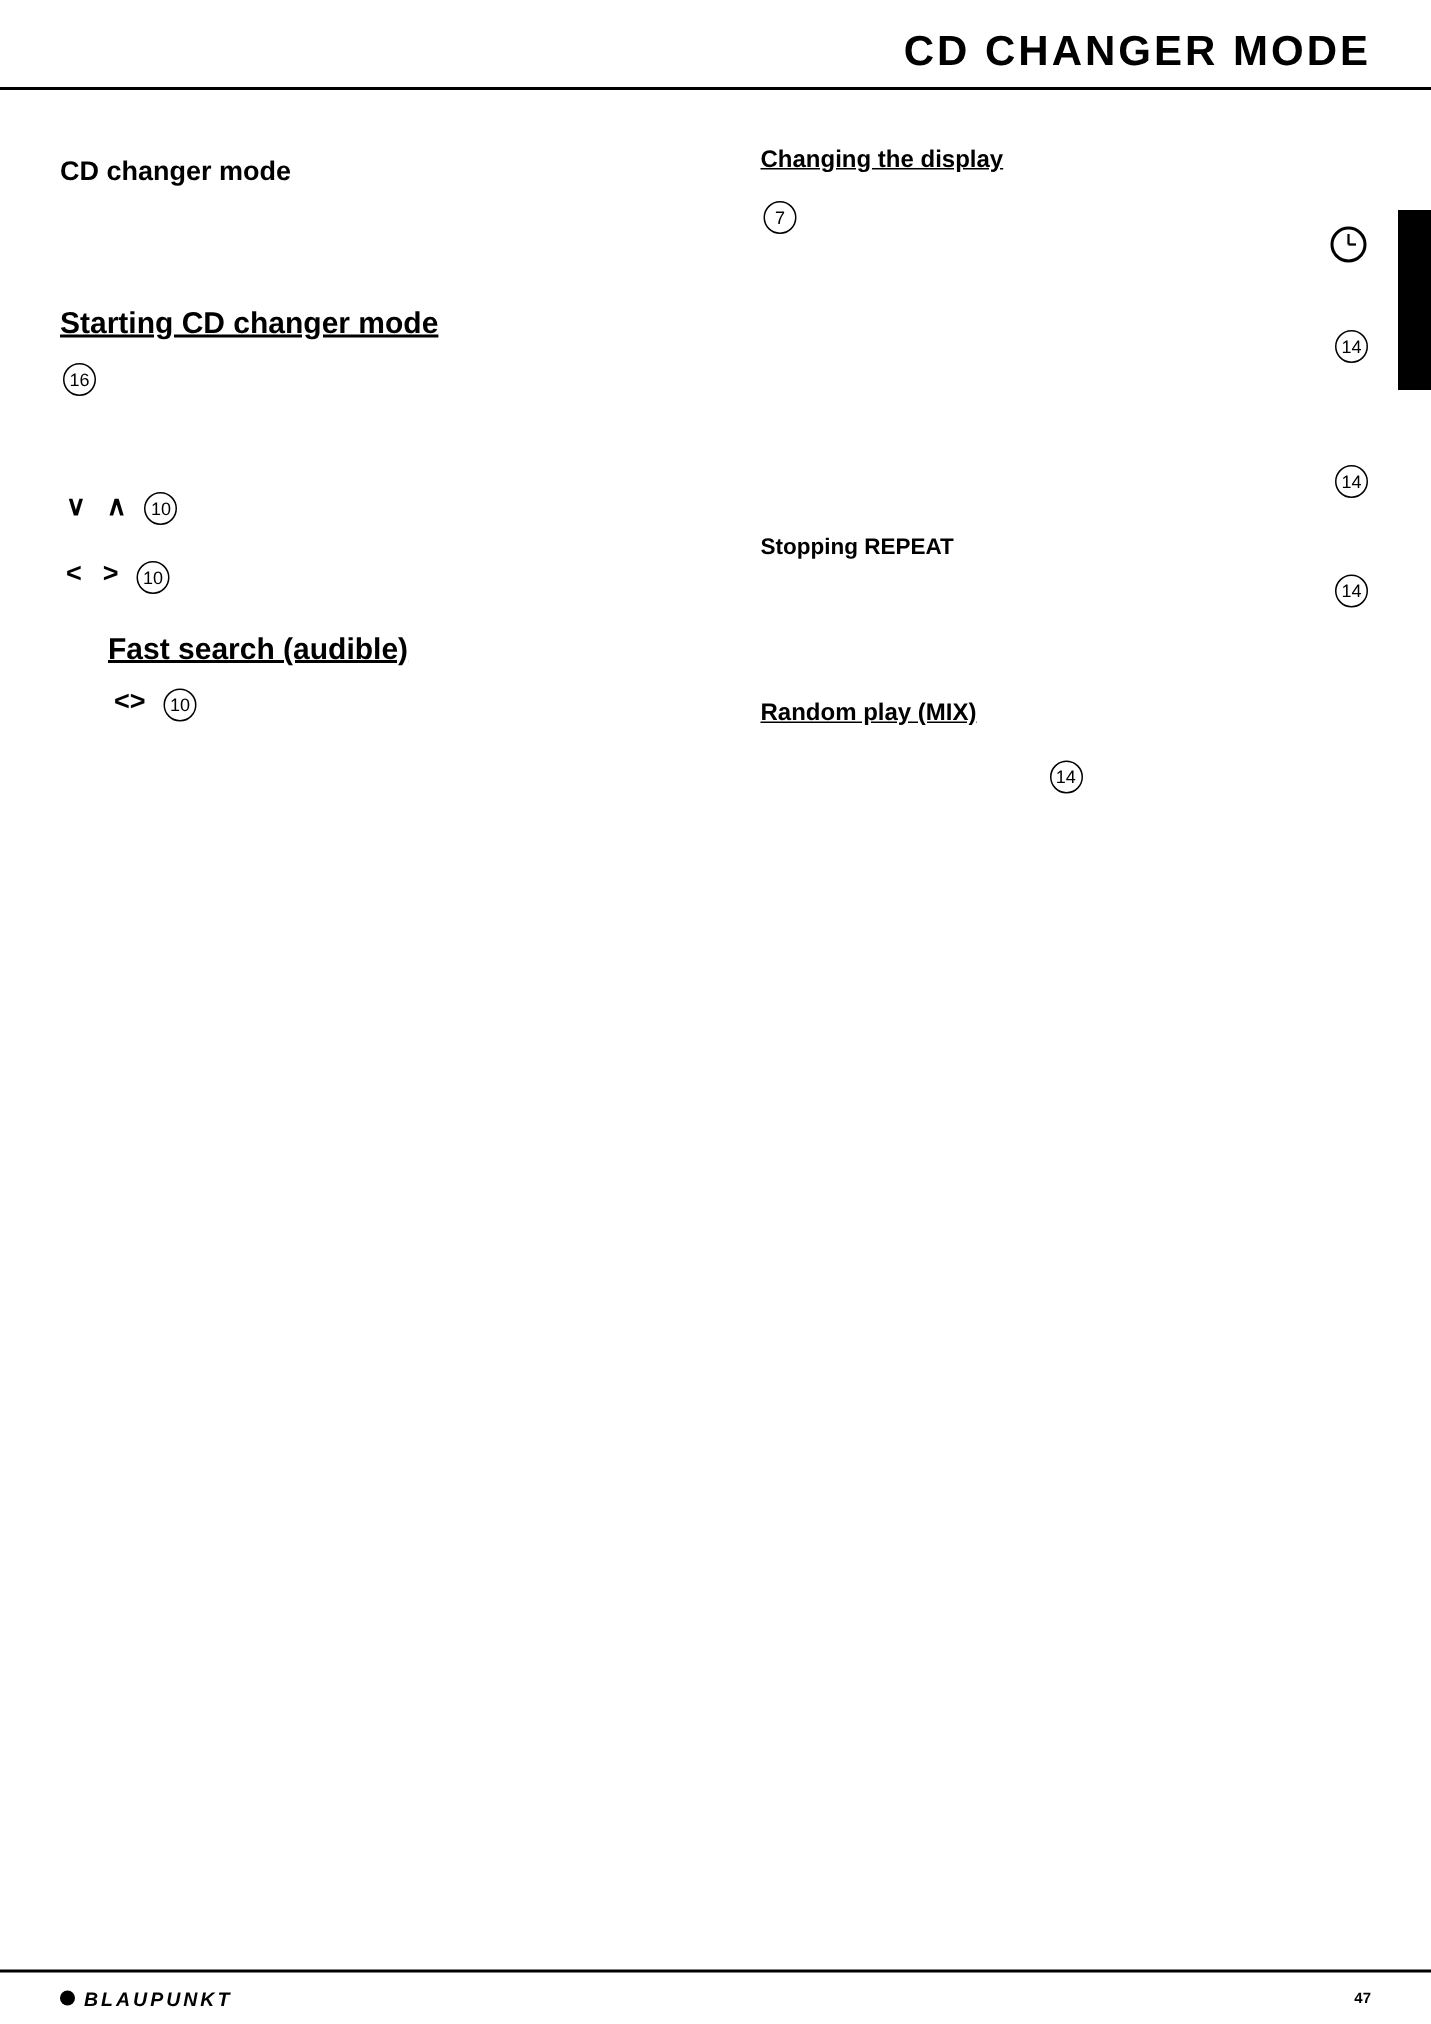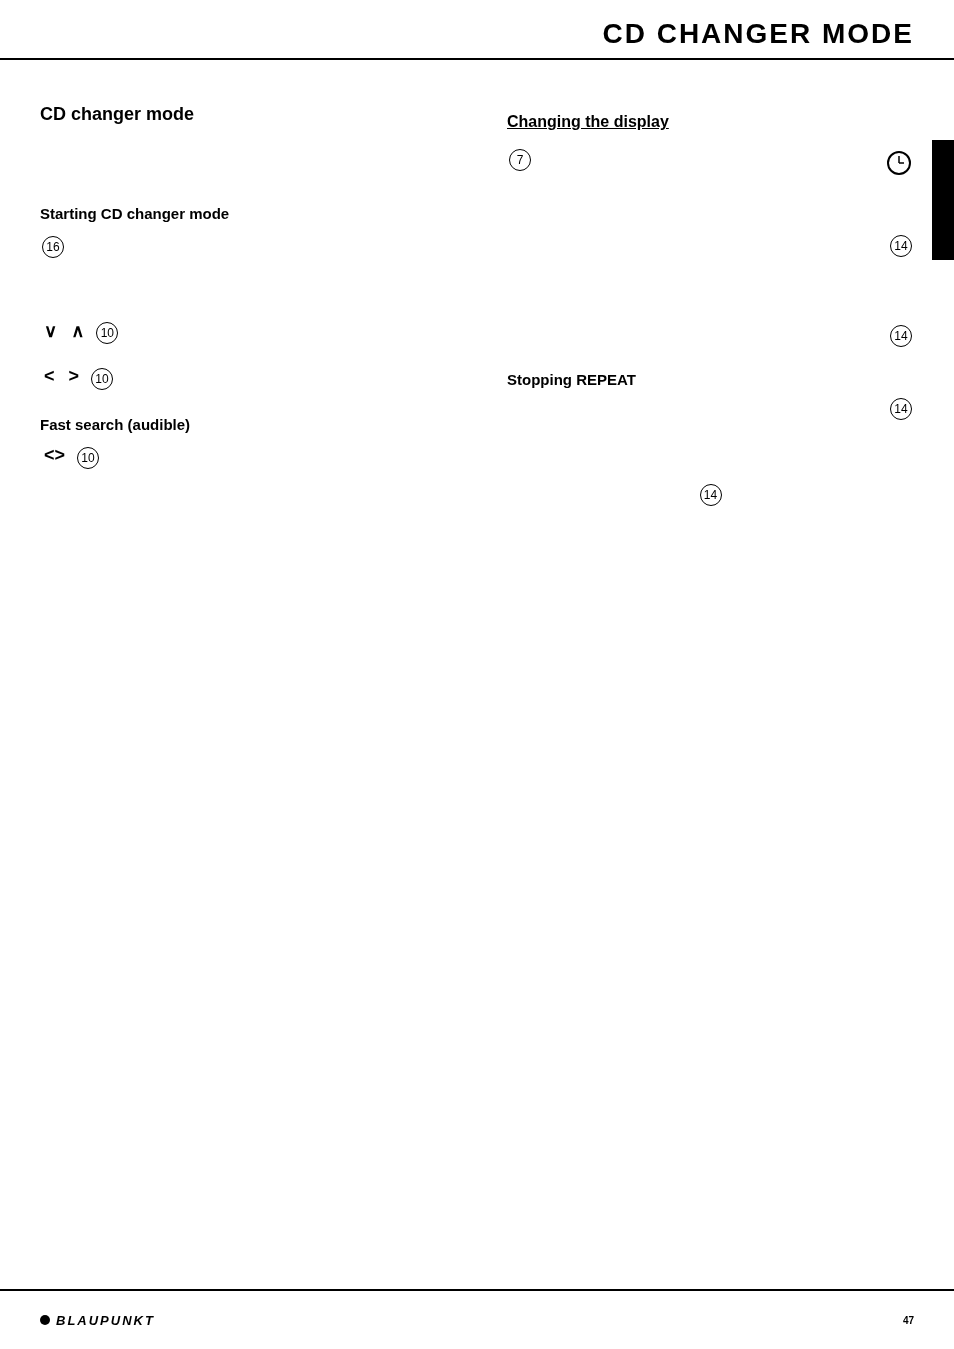--- a/index.html
+++ b/index.html
@@ -57,7 +57,7 @@
     
     .right-col {
       padding-left: 30px;
-      padding-top: 35px;
+      padding-top: 20px;
       border-left: 0px;
     }
 

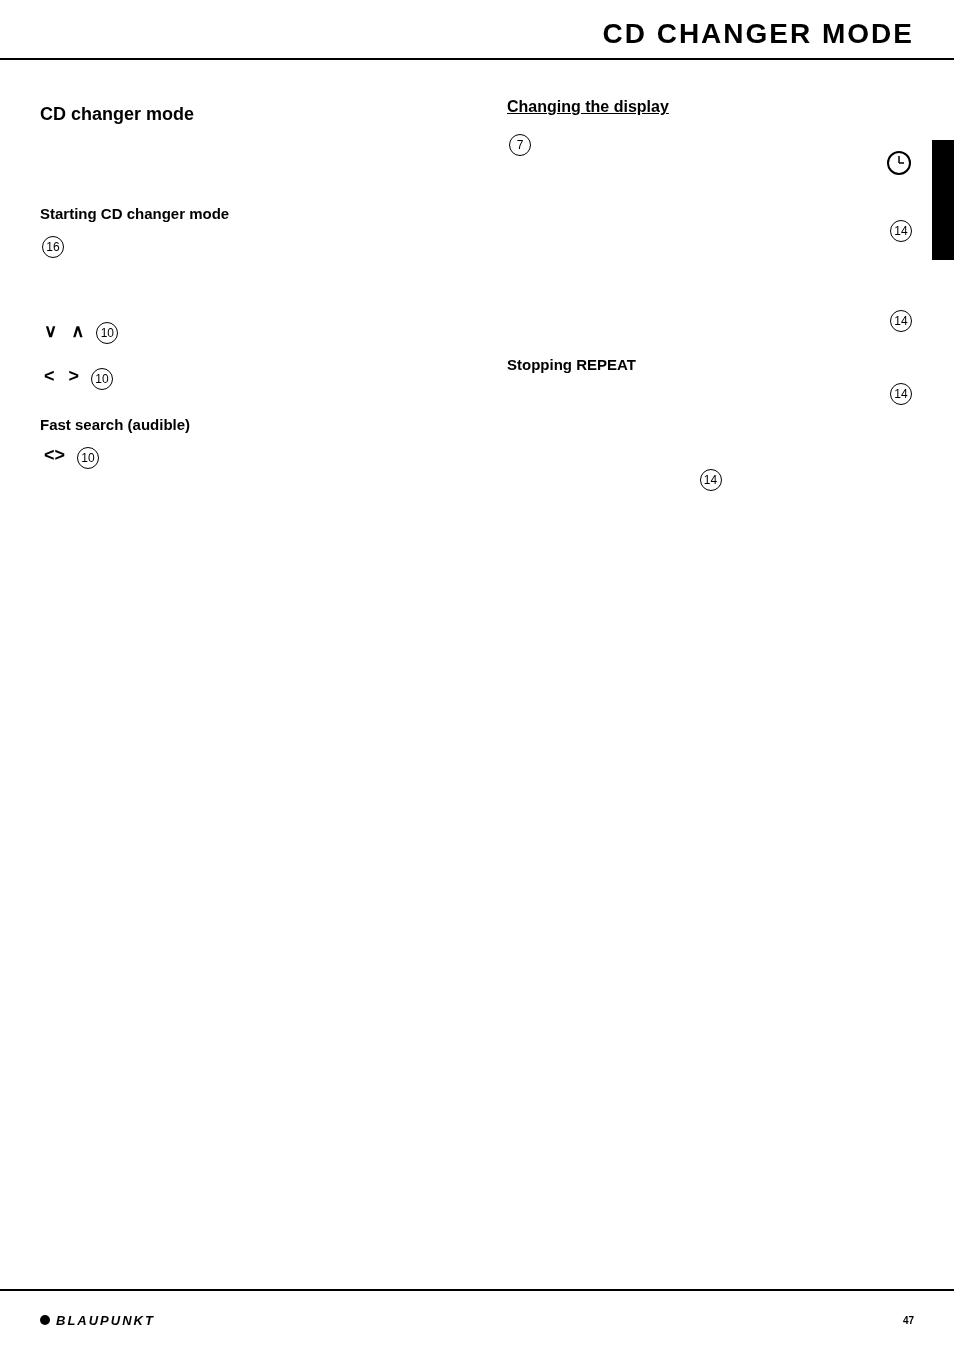--- a/index.html
+++ b/index.html
@@ -62,8 +62,9 @@
     }
 
     .section-heading {
-      font-size: 15px;
-      font-weight: 700;
+      font-size: 20px;
+      font-weight: 700;
+      text-decoration: underline;
       color: #000;
       margin-bottom: 10px;
       margin-top: 24px;

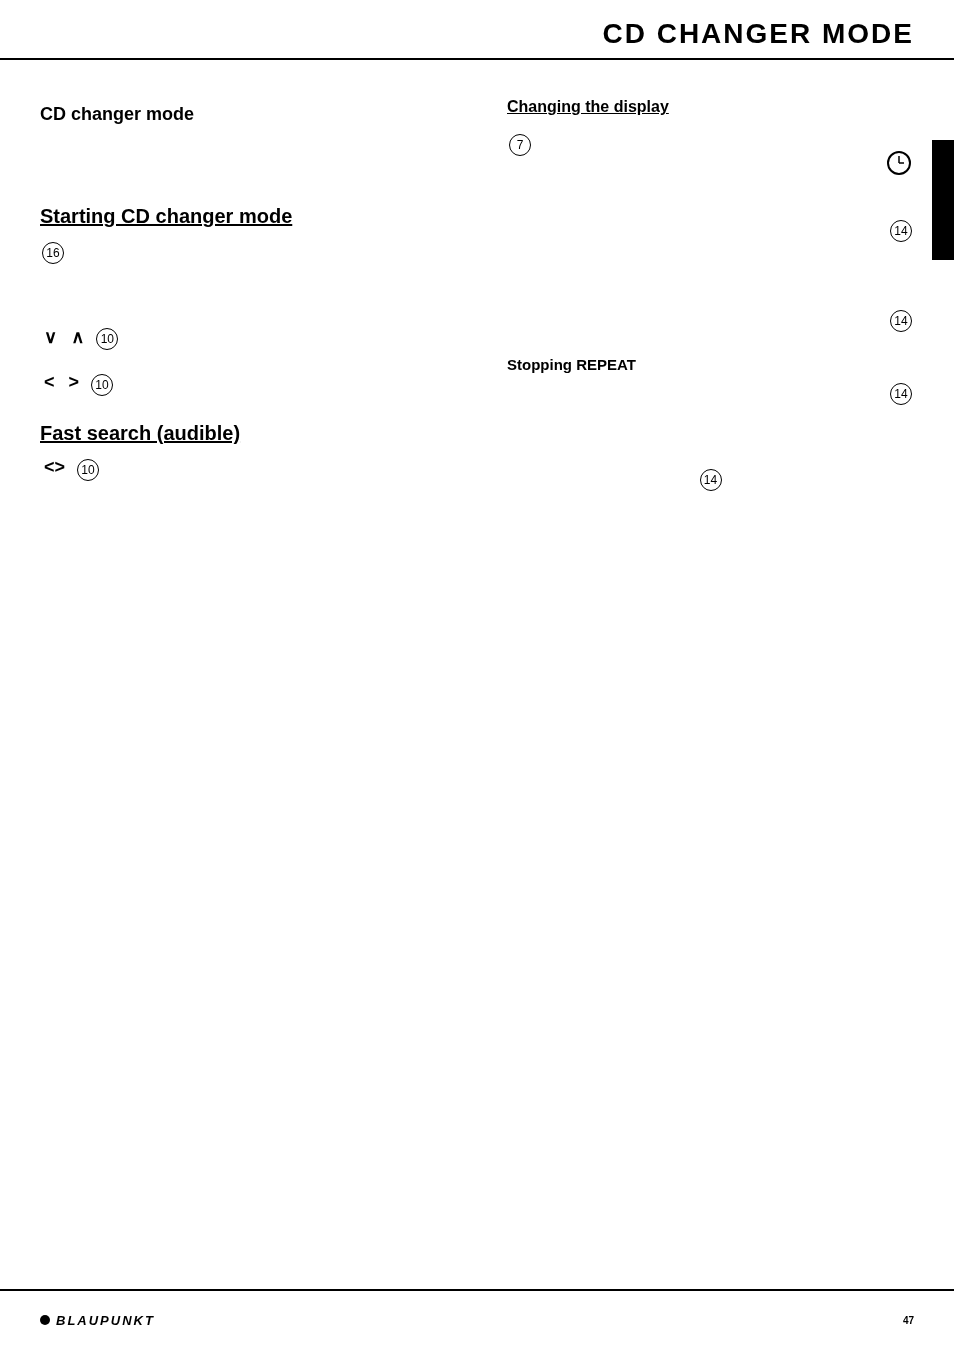--- a/index.html
+++ b/index.html
@@ -207,7 +207,7 @@
       </div>
     </div>
 
-    <div class="section-block" style="margin-top: 16px;">
+    <div class="section-block" style="margin-top: 16px; margin-left: 32px;">
       <span class="section-heading">Fast search (audible)</span>
       <div class="button-row">
         <span class="arrow-symbol">&lt;&gt;</span>

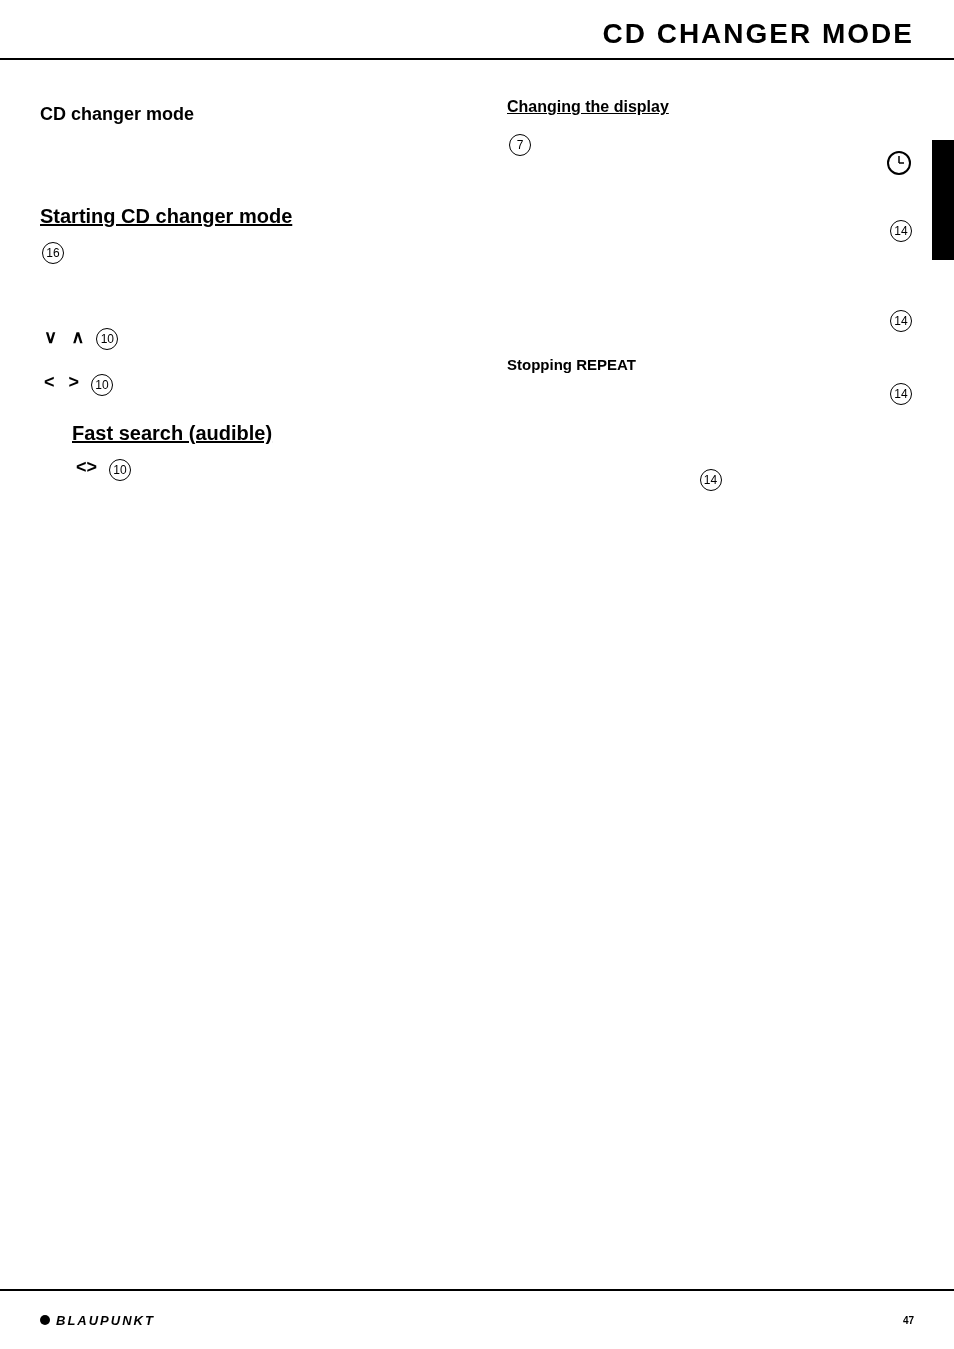--- a/index.html
+++ b/index.html
@@ -246,6 +246,7 @@
     </div>
 
     <div class="section-block" style="margin-top:60px;">
+      <span class="section-heading-right">Random play (MIX)</span>
       <div style="display:flex; justify-content:center; margin-top:20px;">
         <span class="circled-num">14</span>
       </div>

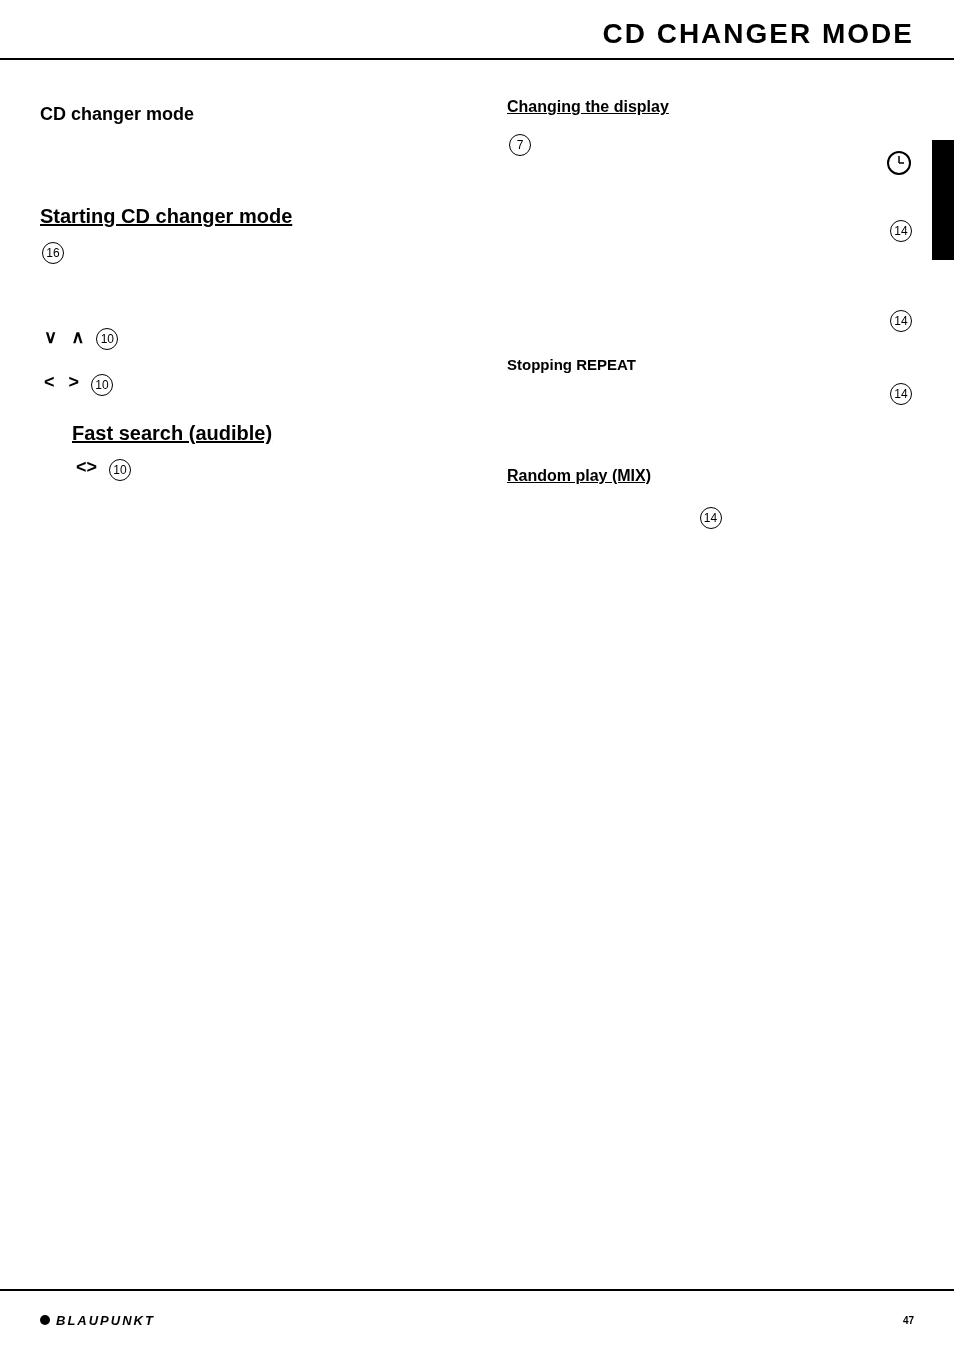--- a/index.html
+++ b/index.html
@@ -124,7 +124,7 @@
       bottom: 0;
       left: 0;
       right: 0;
-      height: 60px;
+      height: 36px;
       display: flex;
       align-items: center;
       border-top: 2px solid #000;

